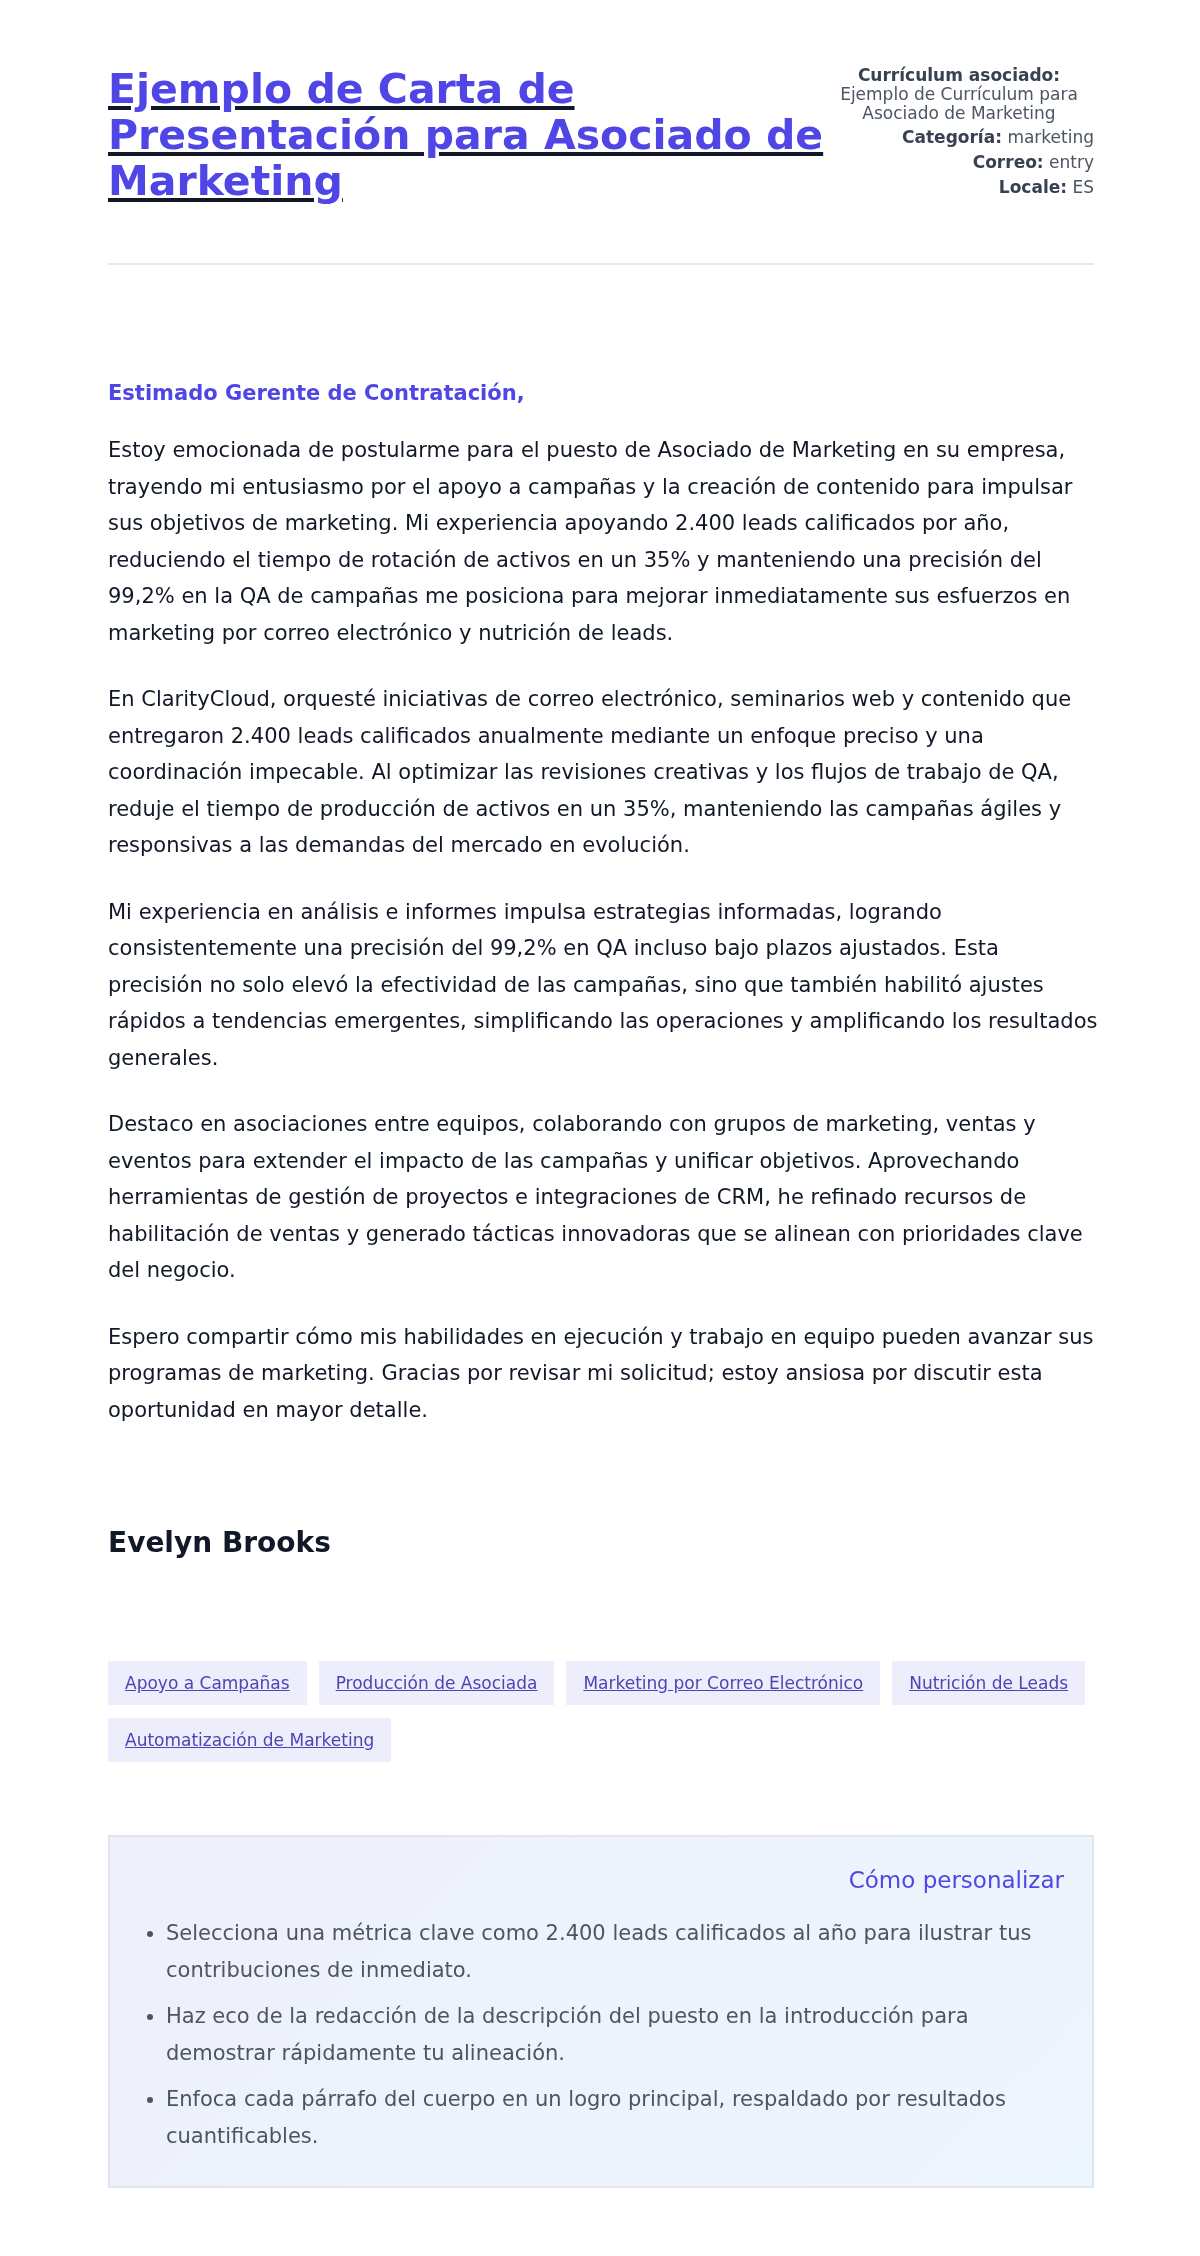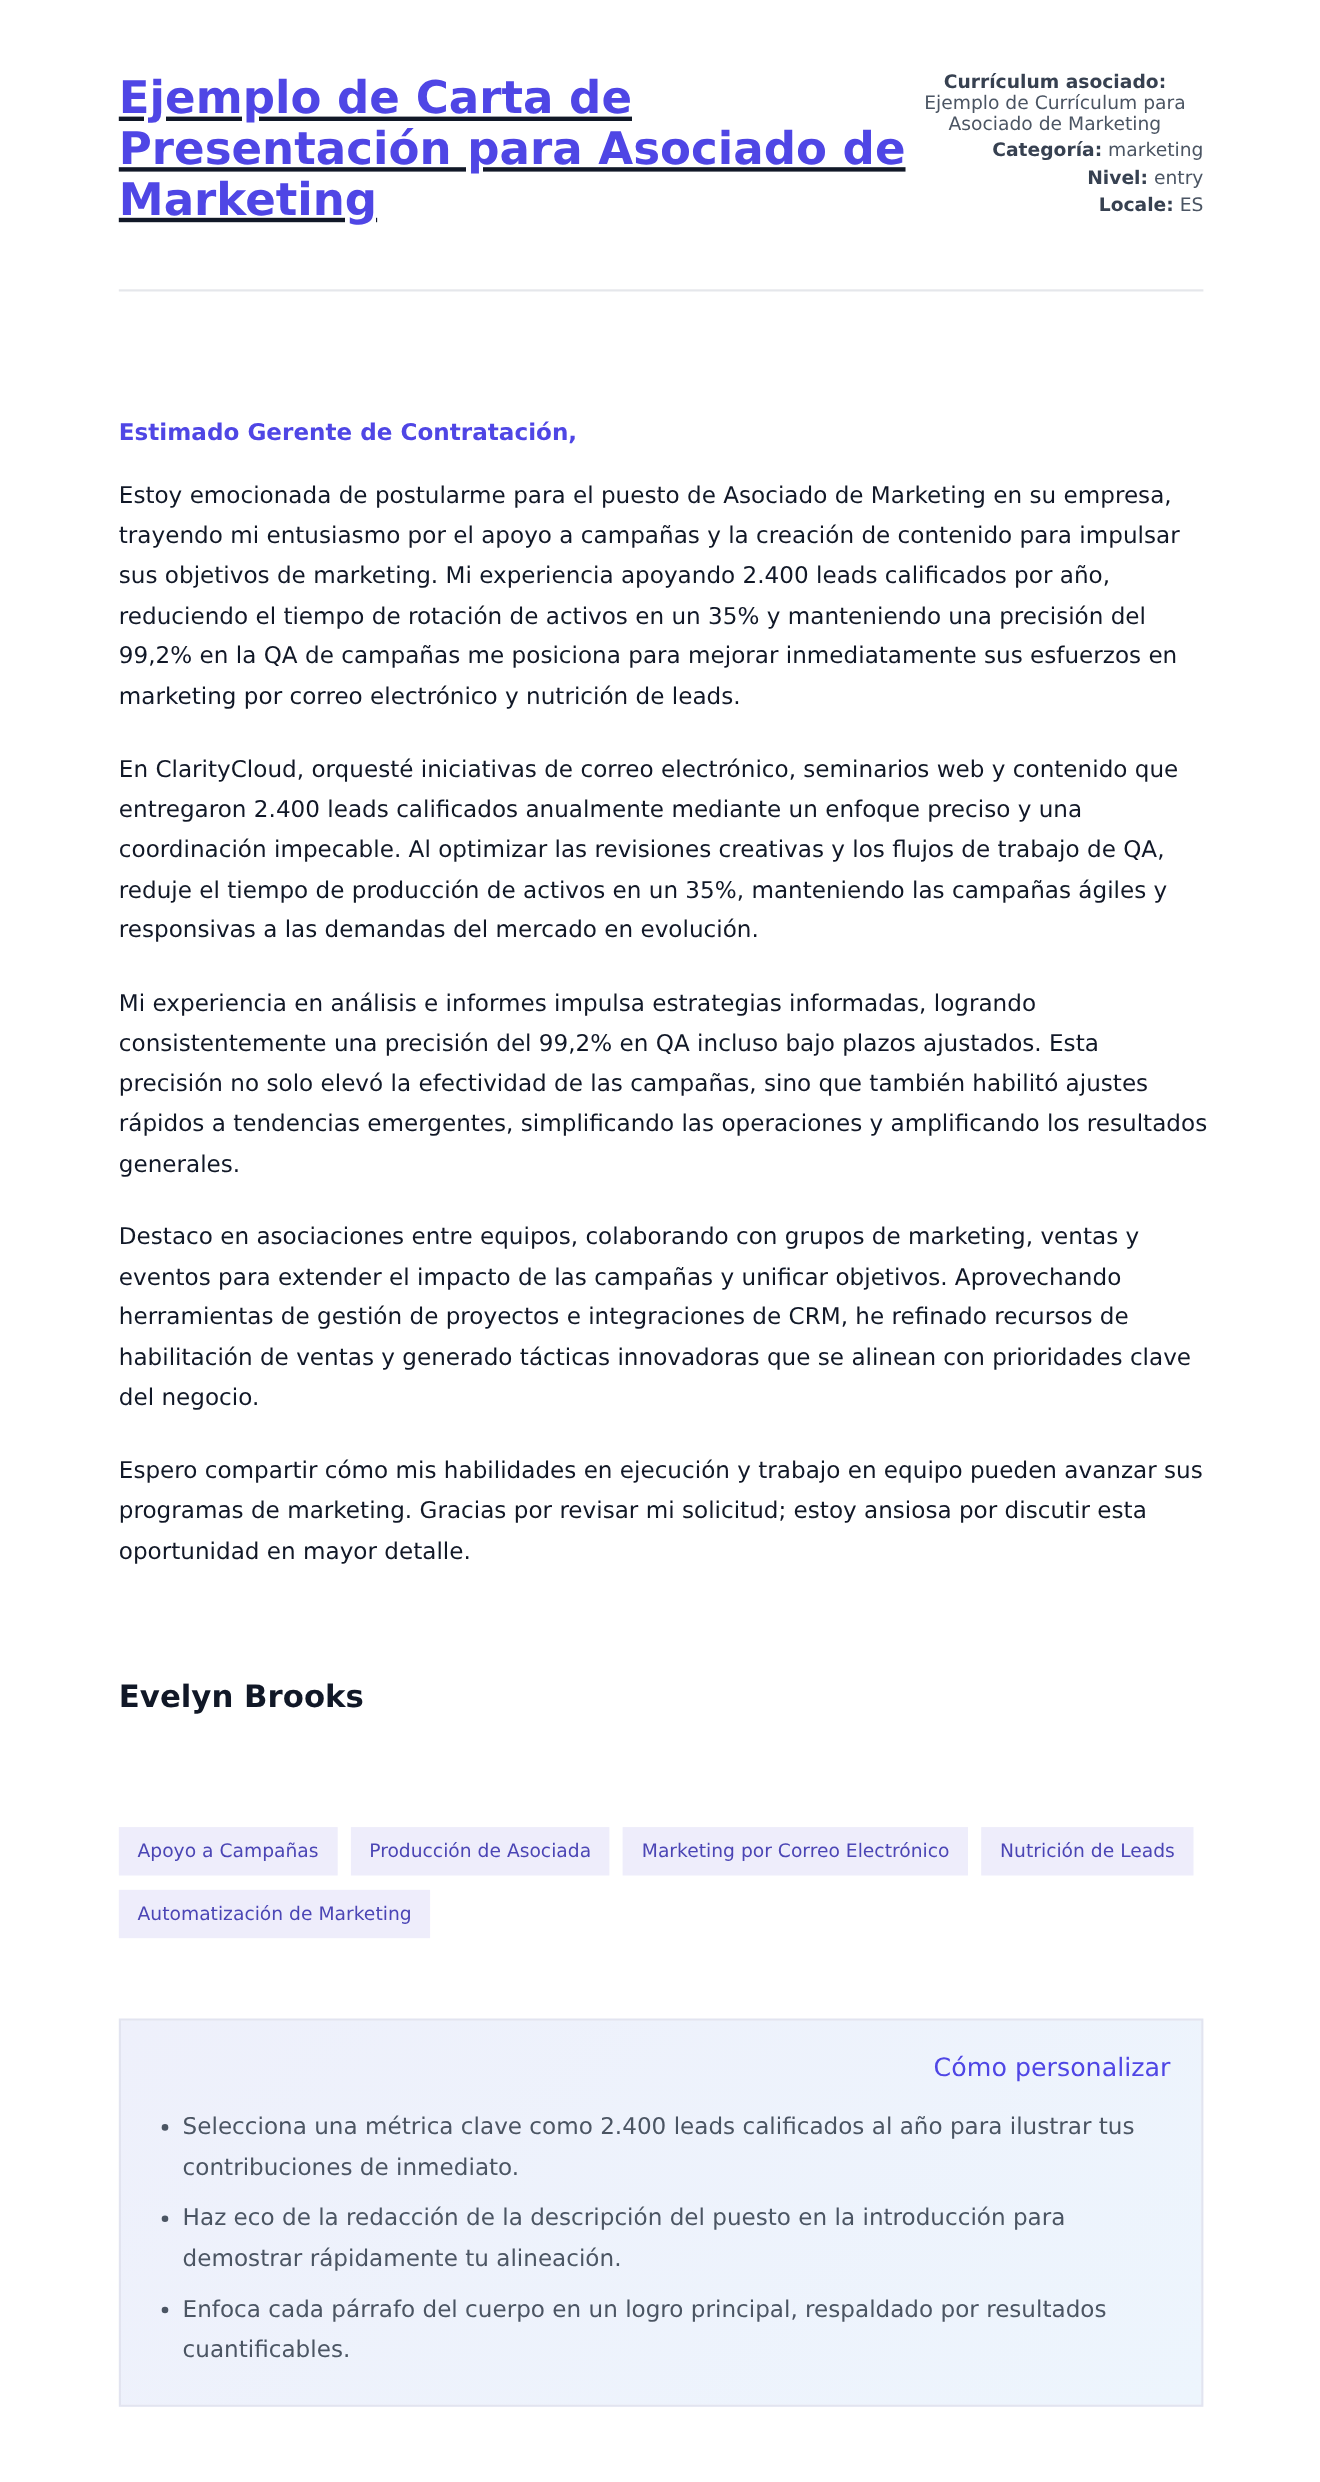--- a/index.html
+++ b/index.html
@@ -154,7 +154,7 @@
         <span>marketing</span>
       </div>
       <div class="row">
-        <span class="lbl">Nivel:</span>
+        <span class="lbl">Correo:</span>
         <span>entry</span>
       </div>
       <div class="row">

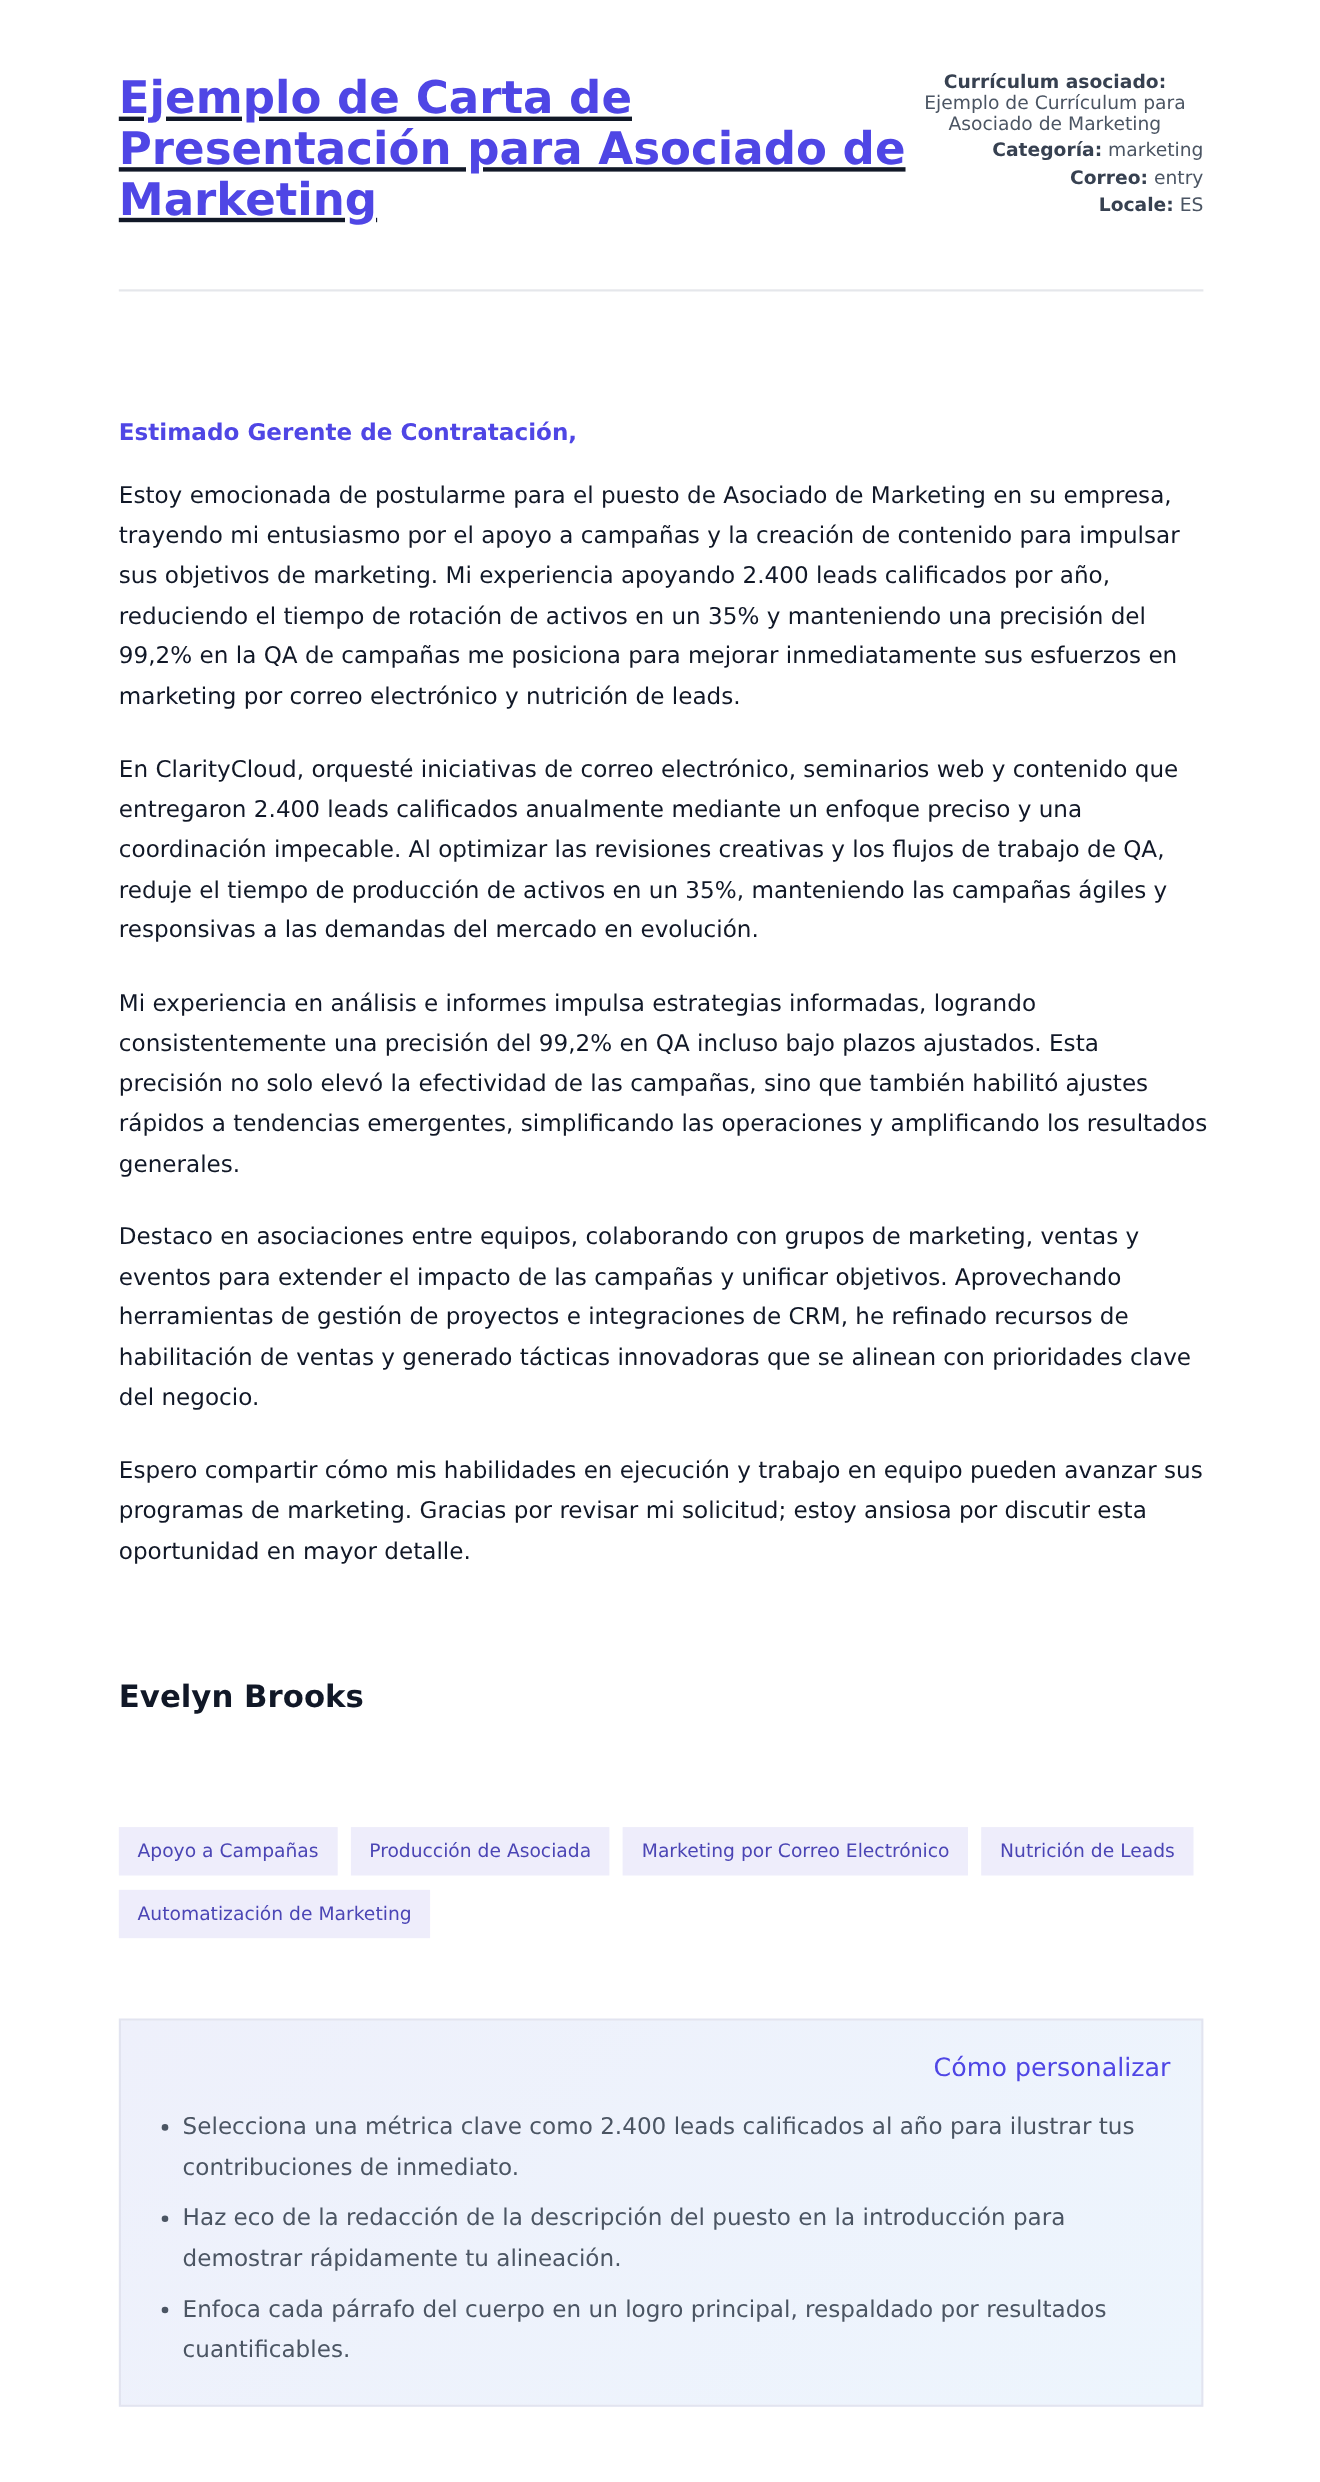--- a/index.html
+++ b/index.html
@@ -106,6 +106,7 @@
       height: 44px;
       line-height: 44px;
       padding: 0 17px;
+      text-decoration: underline;
     }
     .tips {
       position: absolute;

